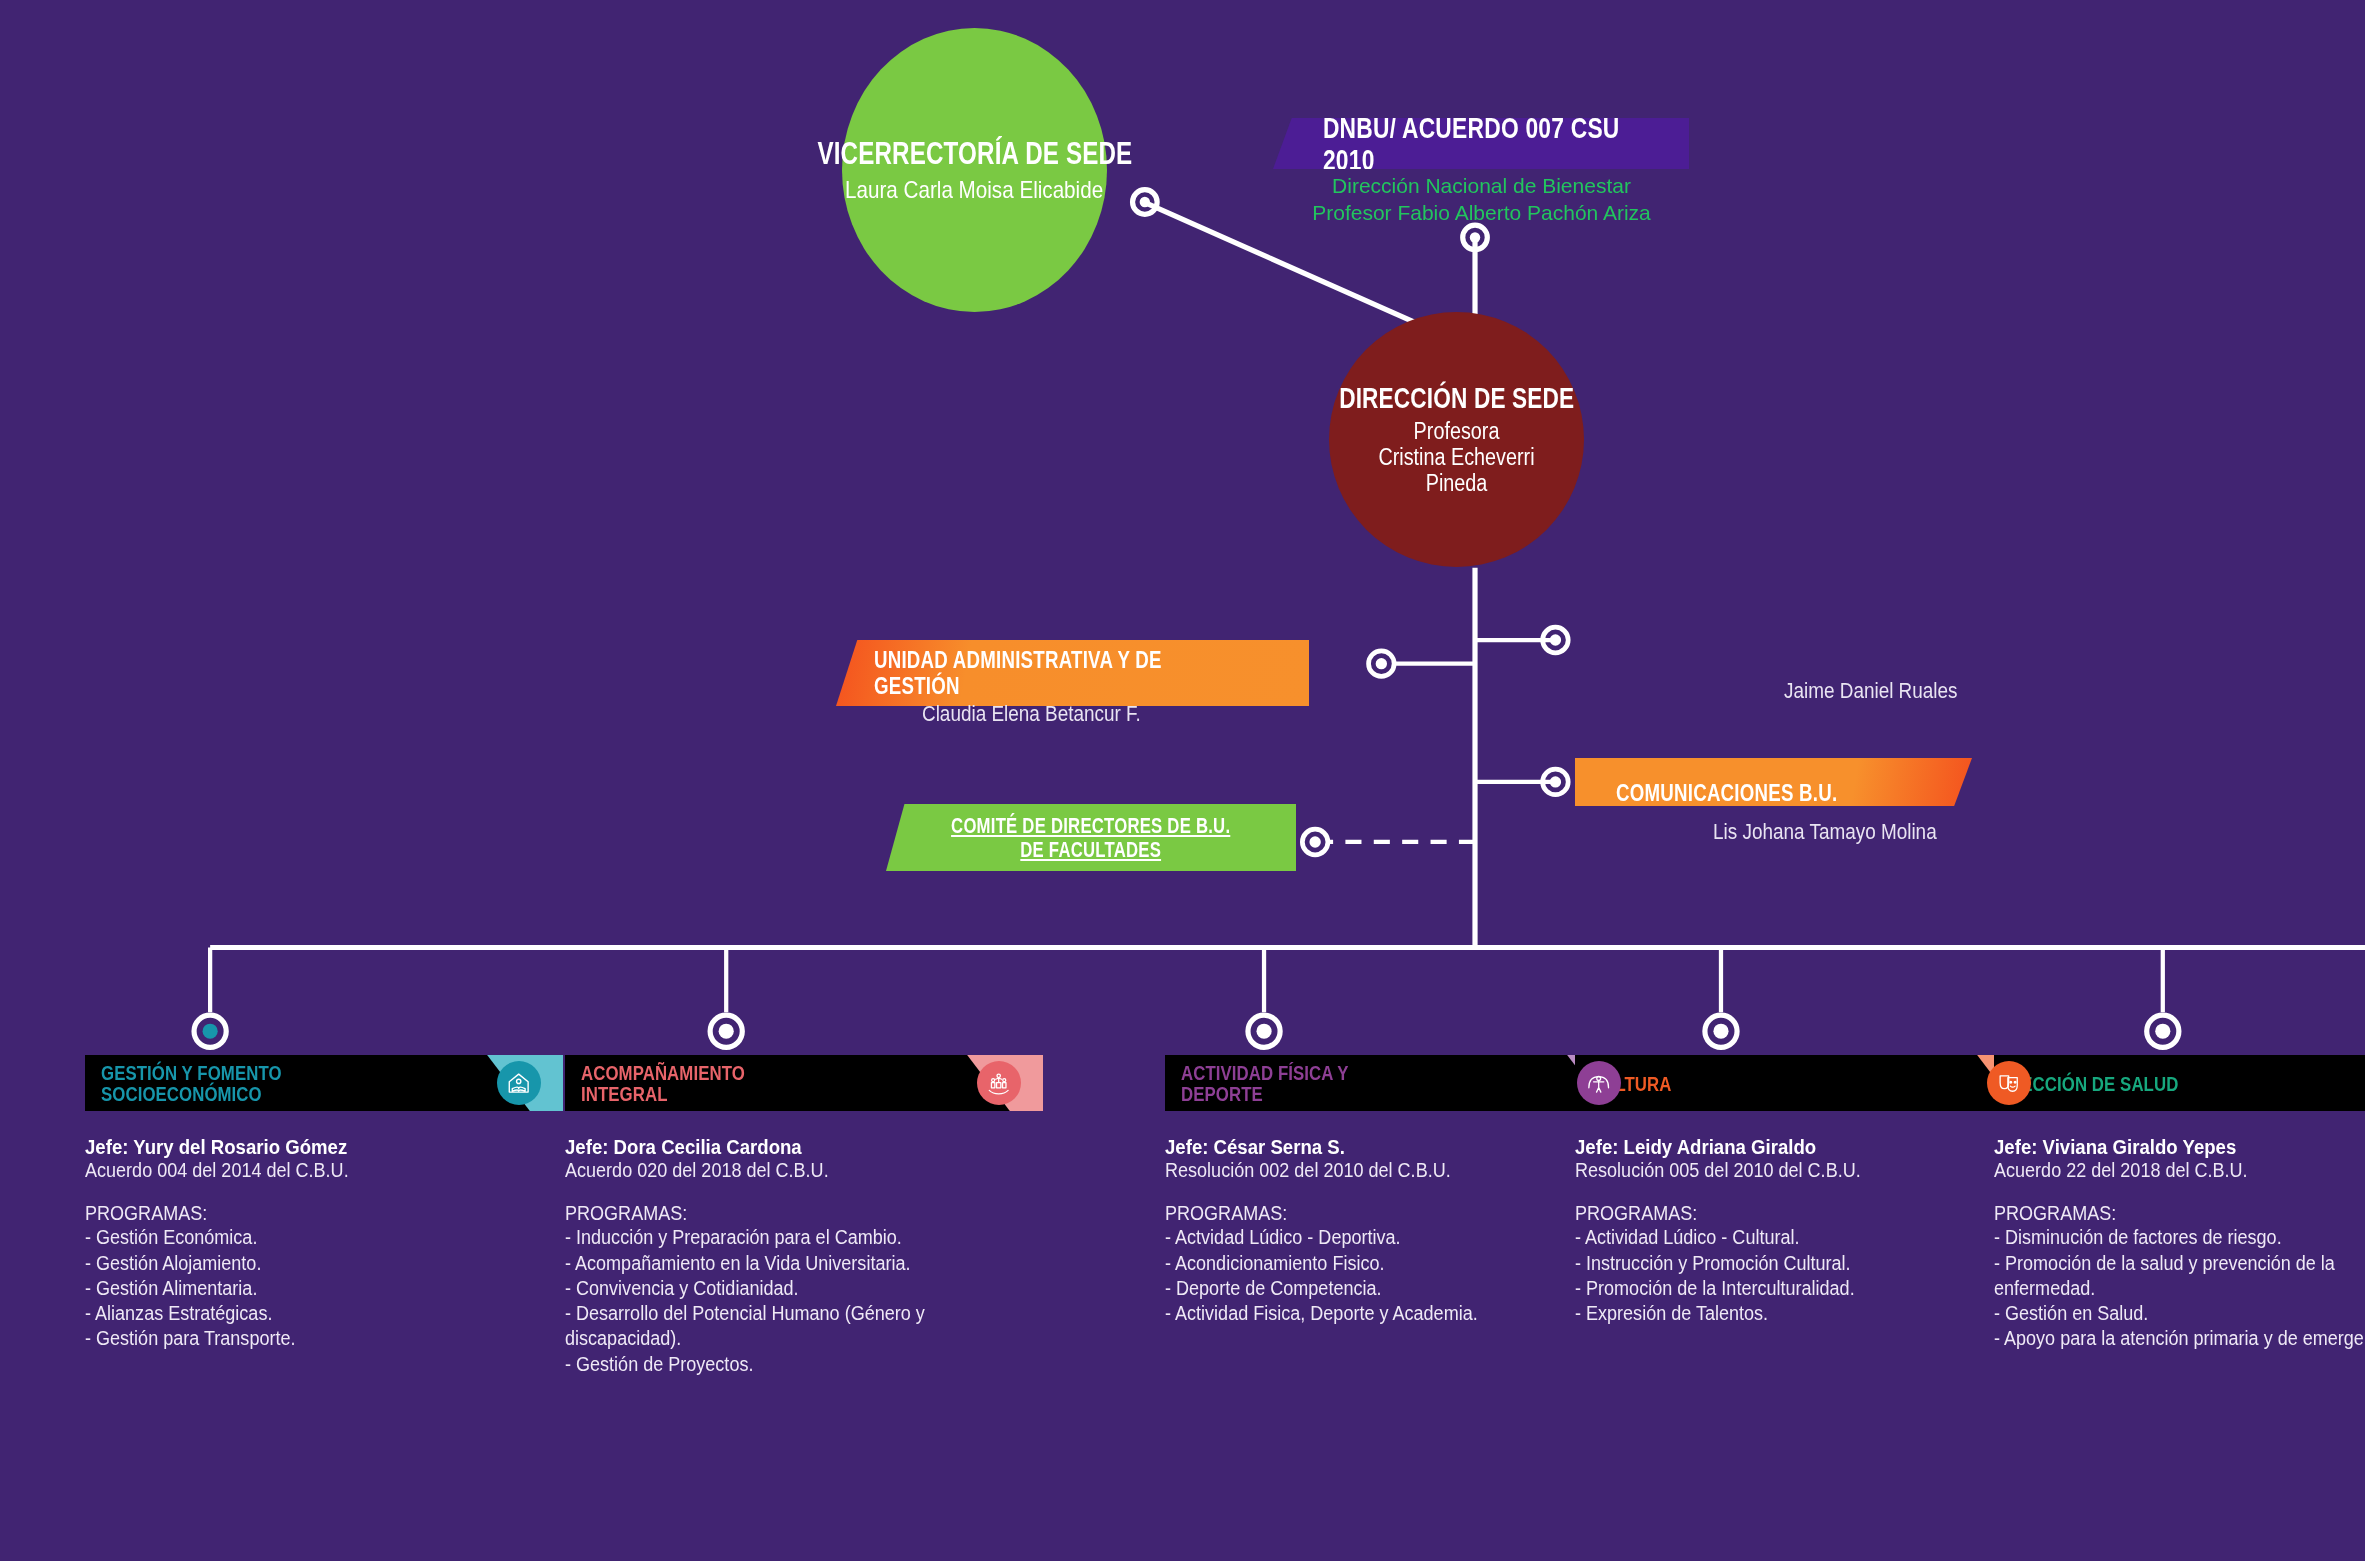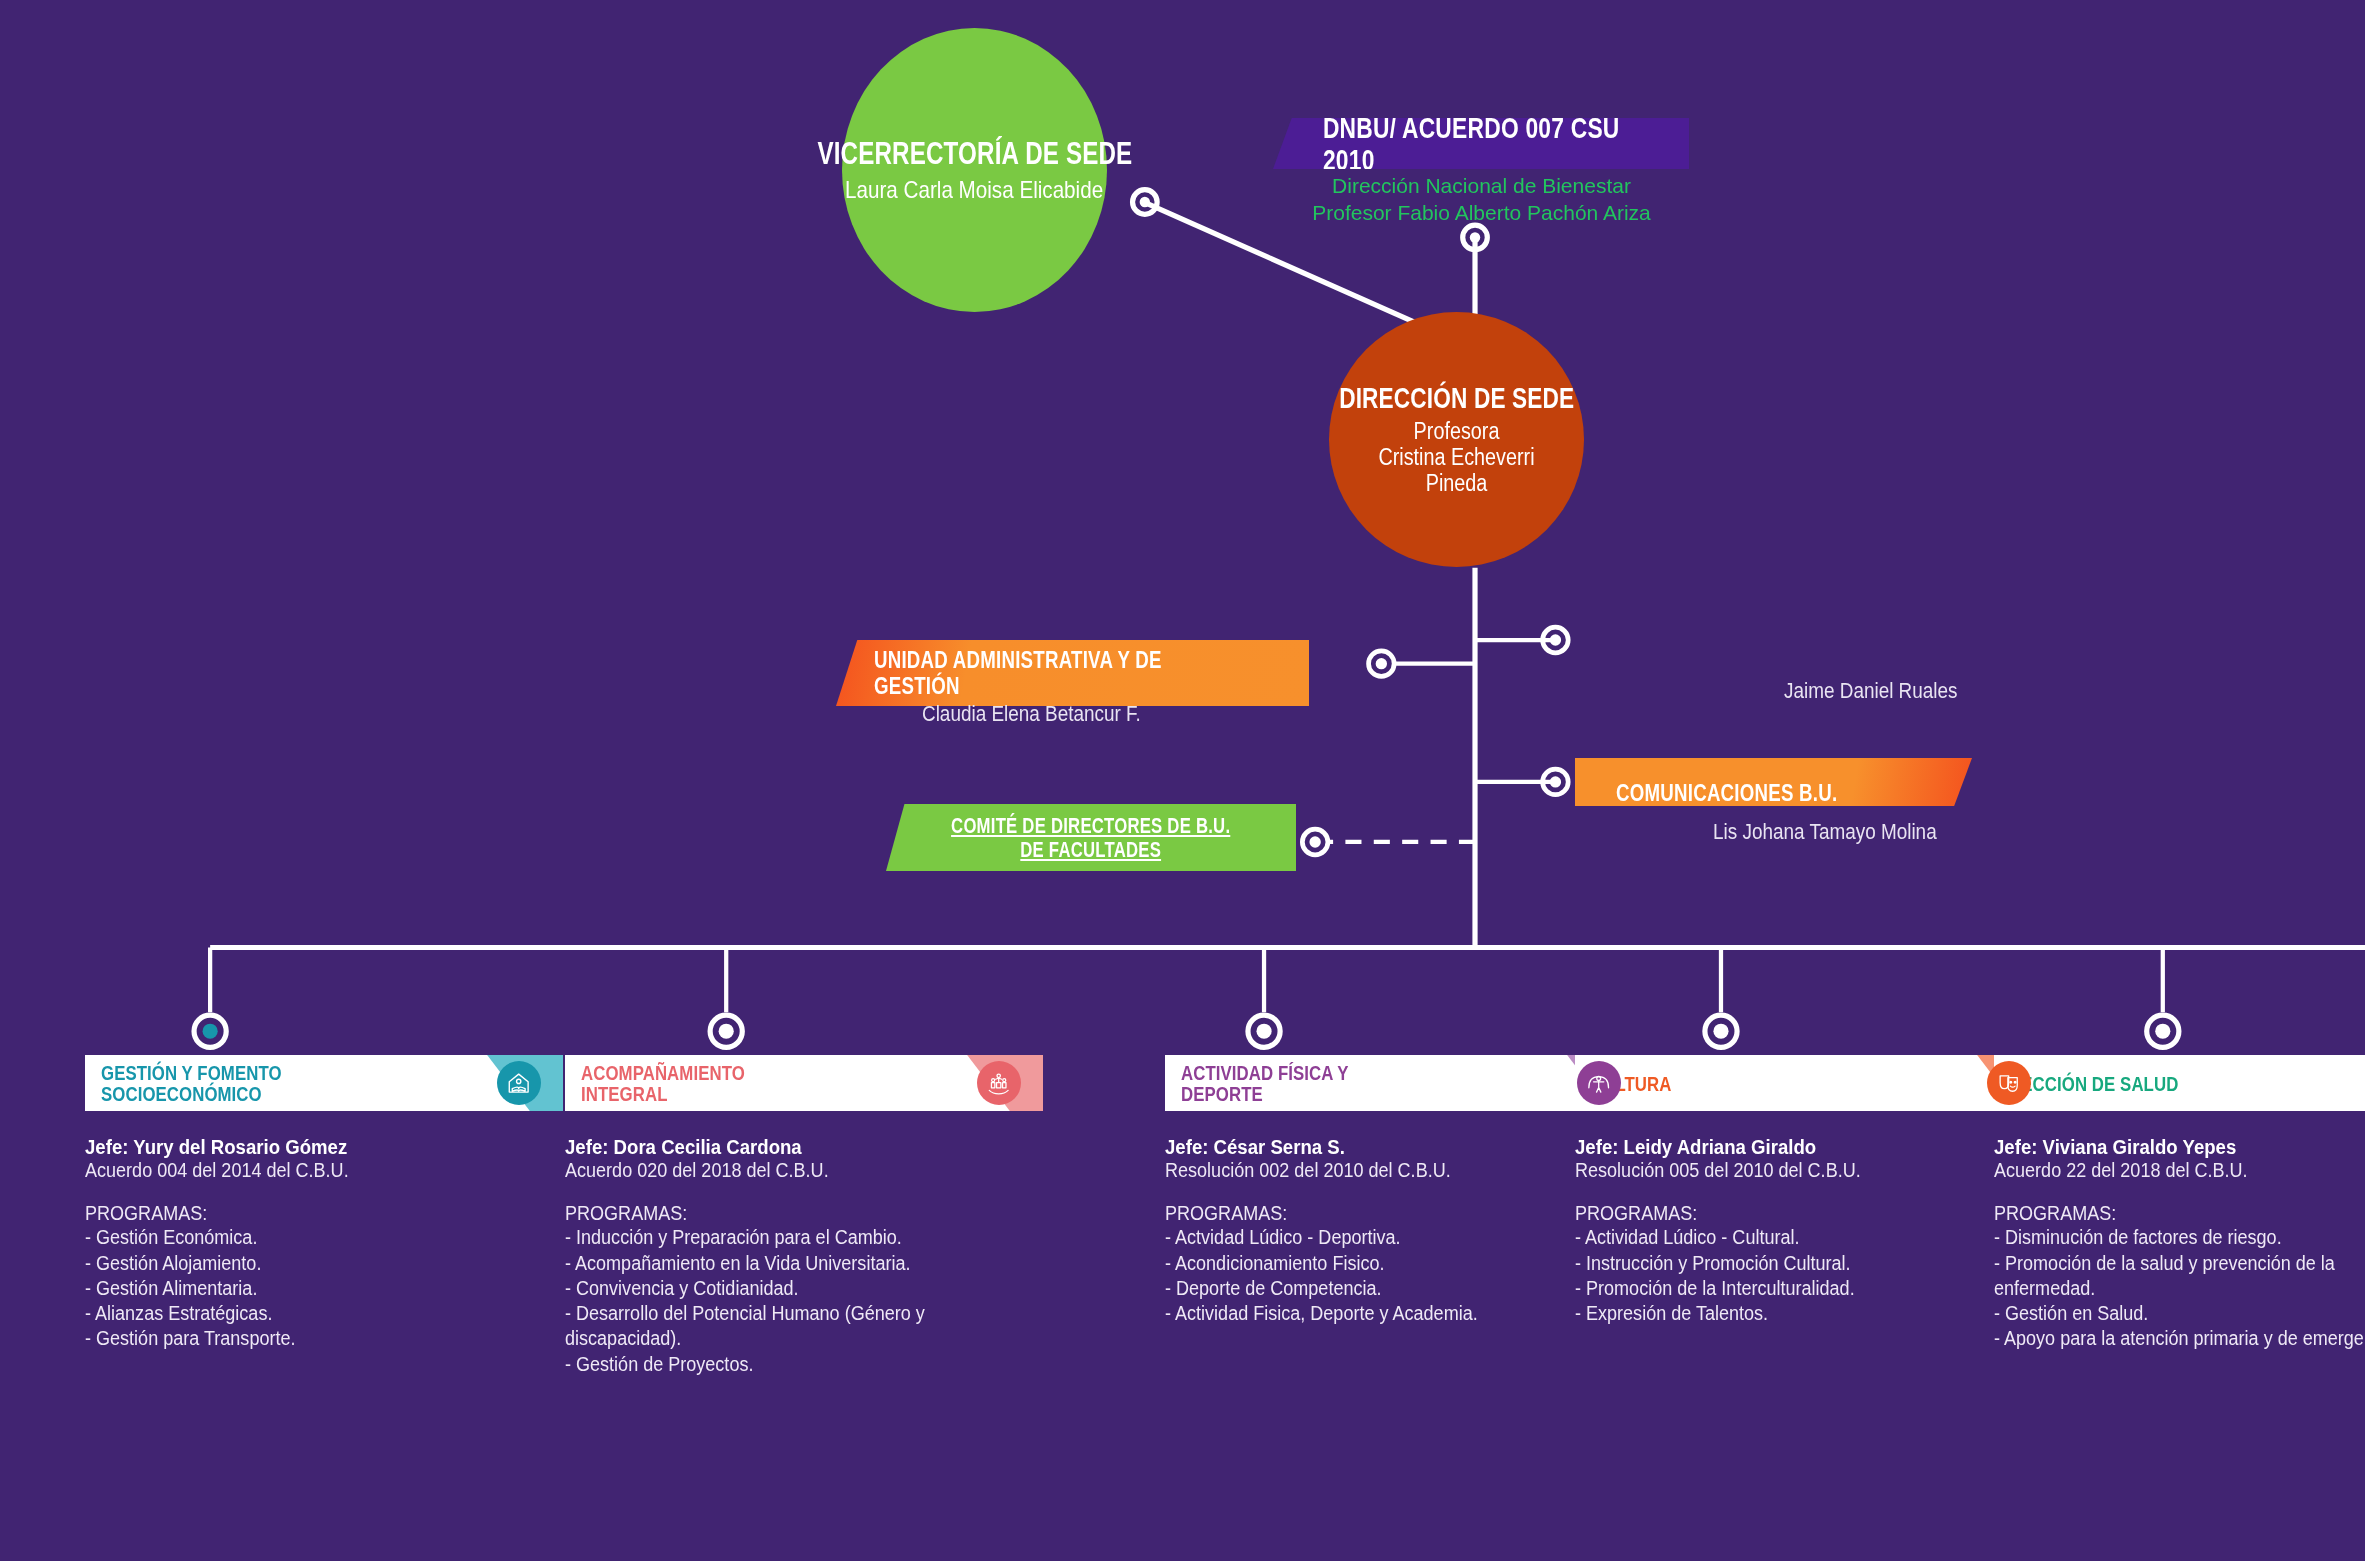--- a/index.html
+++ b/index.html
@@ -49,7 +49,7 @@
 
   #direccion-sede {
     left: 1329px; top: 312px; width: 255px; height: 255px;
-    background: #c2410c;
+    background: #7f1d1d;
   }
   #direccion-sede .ttl { font-size: 29px; }
   #direccion-sede .sub { font-size: 23px; margin-top: 3.8px; }

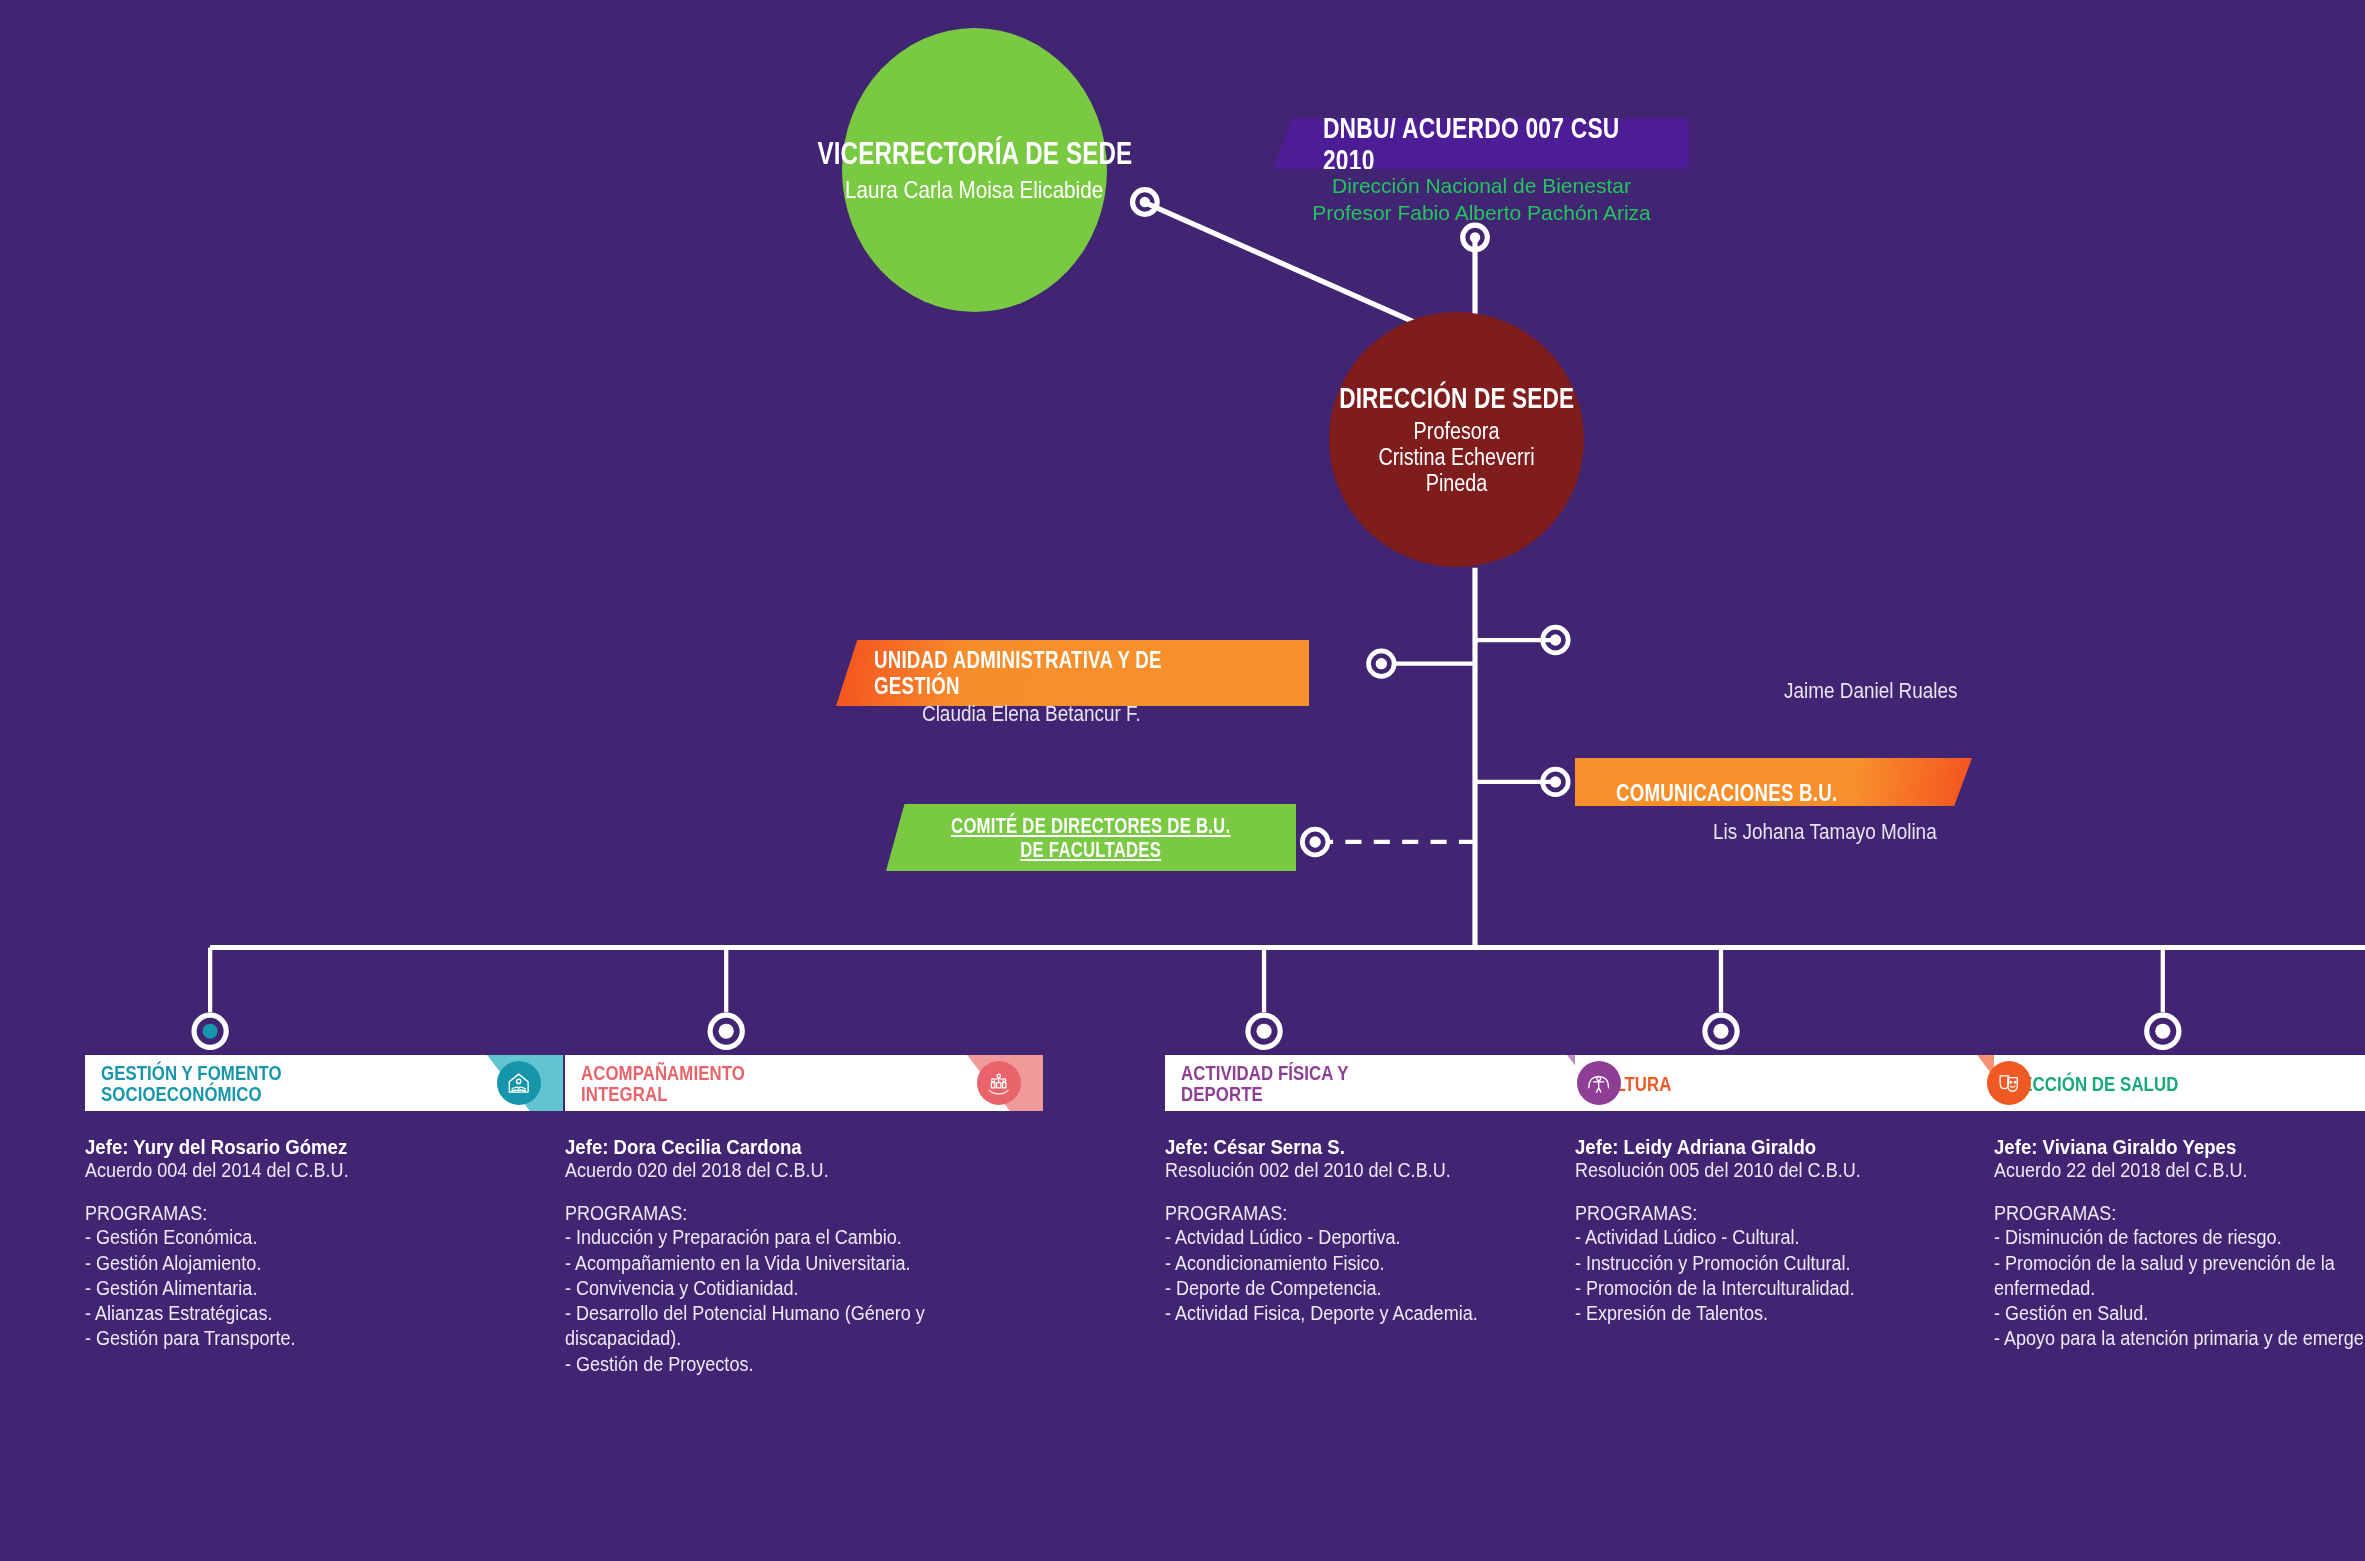--- a/index.html
+++ b/index.html
@@ -141,7 +141,7 @@
   .card-head {
     position: relative;
     height: 56px;
-    background: #ffffff;
+    background: #000000;
     overflow: hidden;
     display: flex;
     align-items: center;

